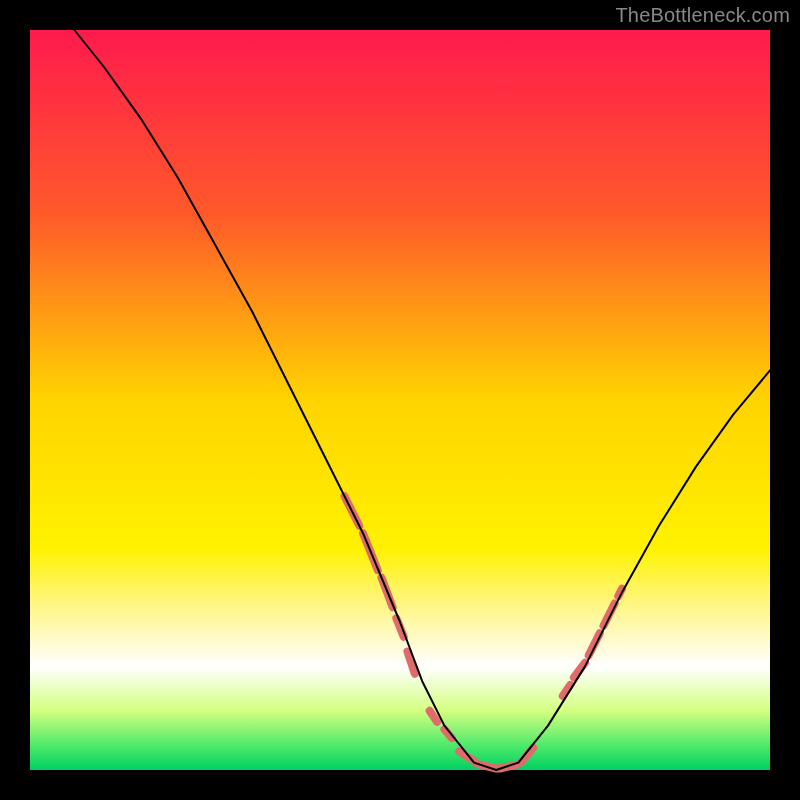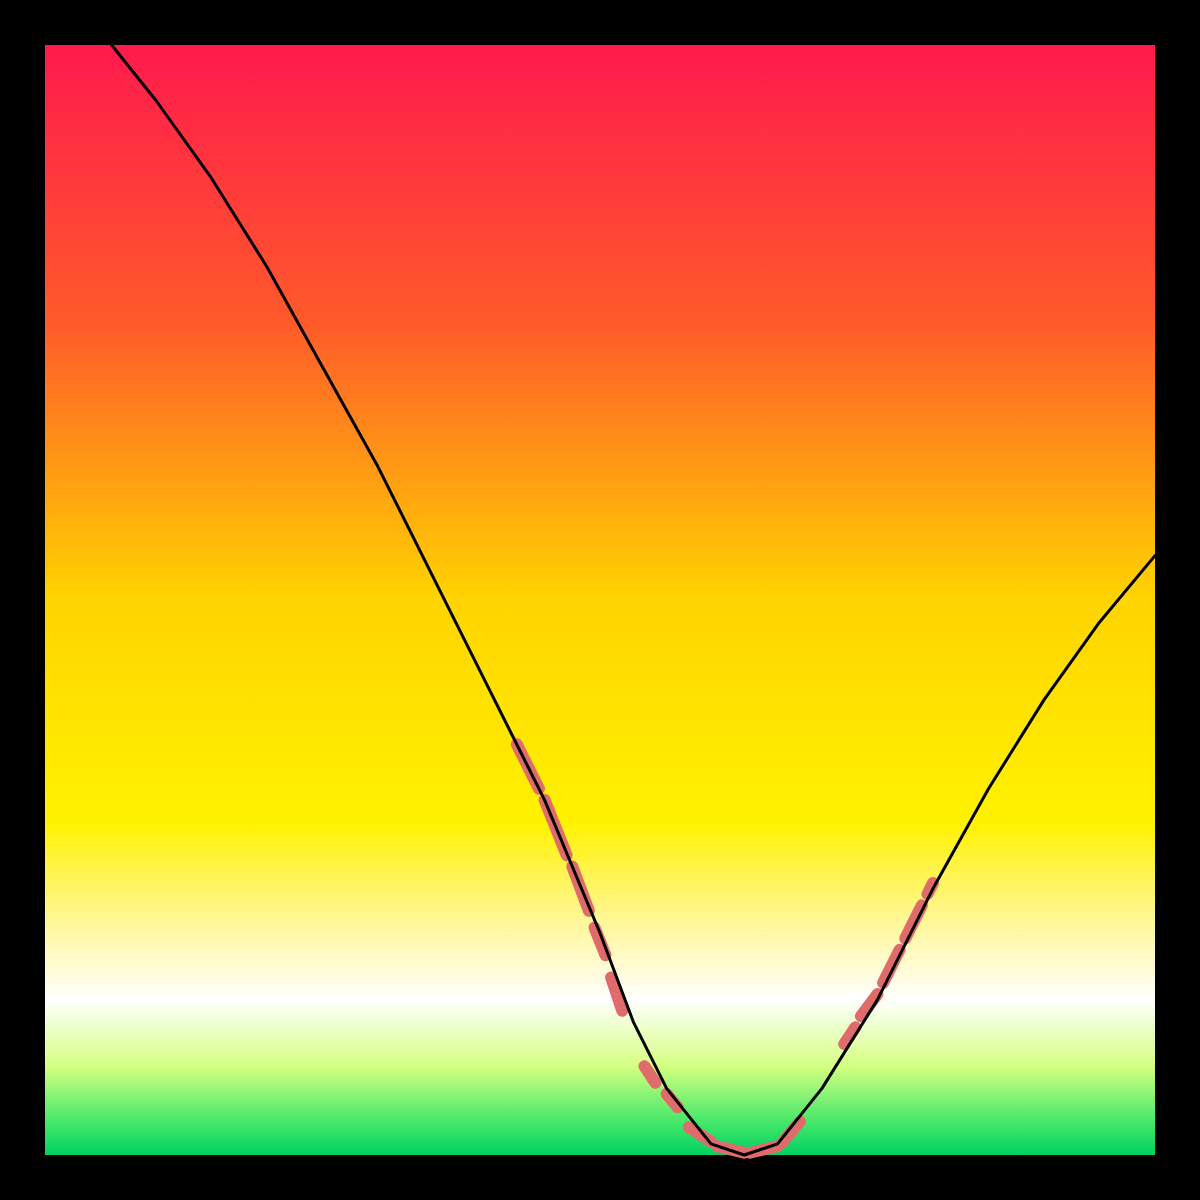--- a/index.html
+++ b/index.html
@@ -70,6 +70,7 @@
       </g>
     <path id="main-curve" fill="none" d="M74.4 30.0 L104.0 67.0 L141.0 118.8 L178.0 178.0 L215.0 244.6 L252.0 311.2 L289.0 385.2 L326.0 459.2 L363.0 533.2 L400.0 622.0 L422.2 681.2 L444.4 725.6 L474.0 762.6 L496.2 770.0 L518.4 762.6 L548.0 725.6 L585.0 666.4 L622.0 592.4 L659.0 525.8 L696.0 466.6 L733.0 414.8 L770.0 370.4" stroke="#000000" stroke-width="2" stroke-linecap="round" stroke-linejoin="round"></path>
   </svg>
+  <div class="watermark">TheBottleneck.com</div>
 </div>
 
 </body></html>

